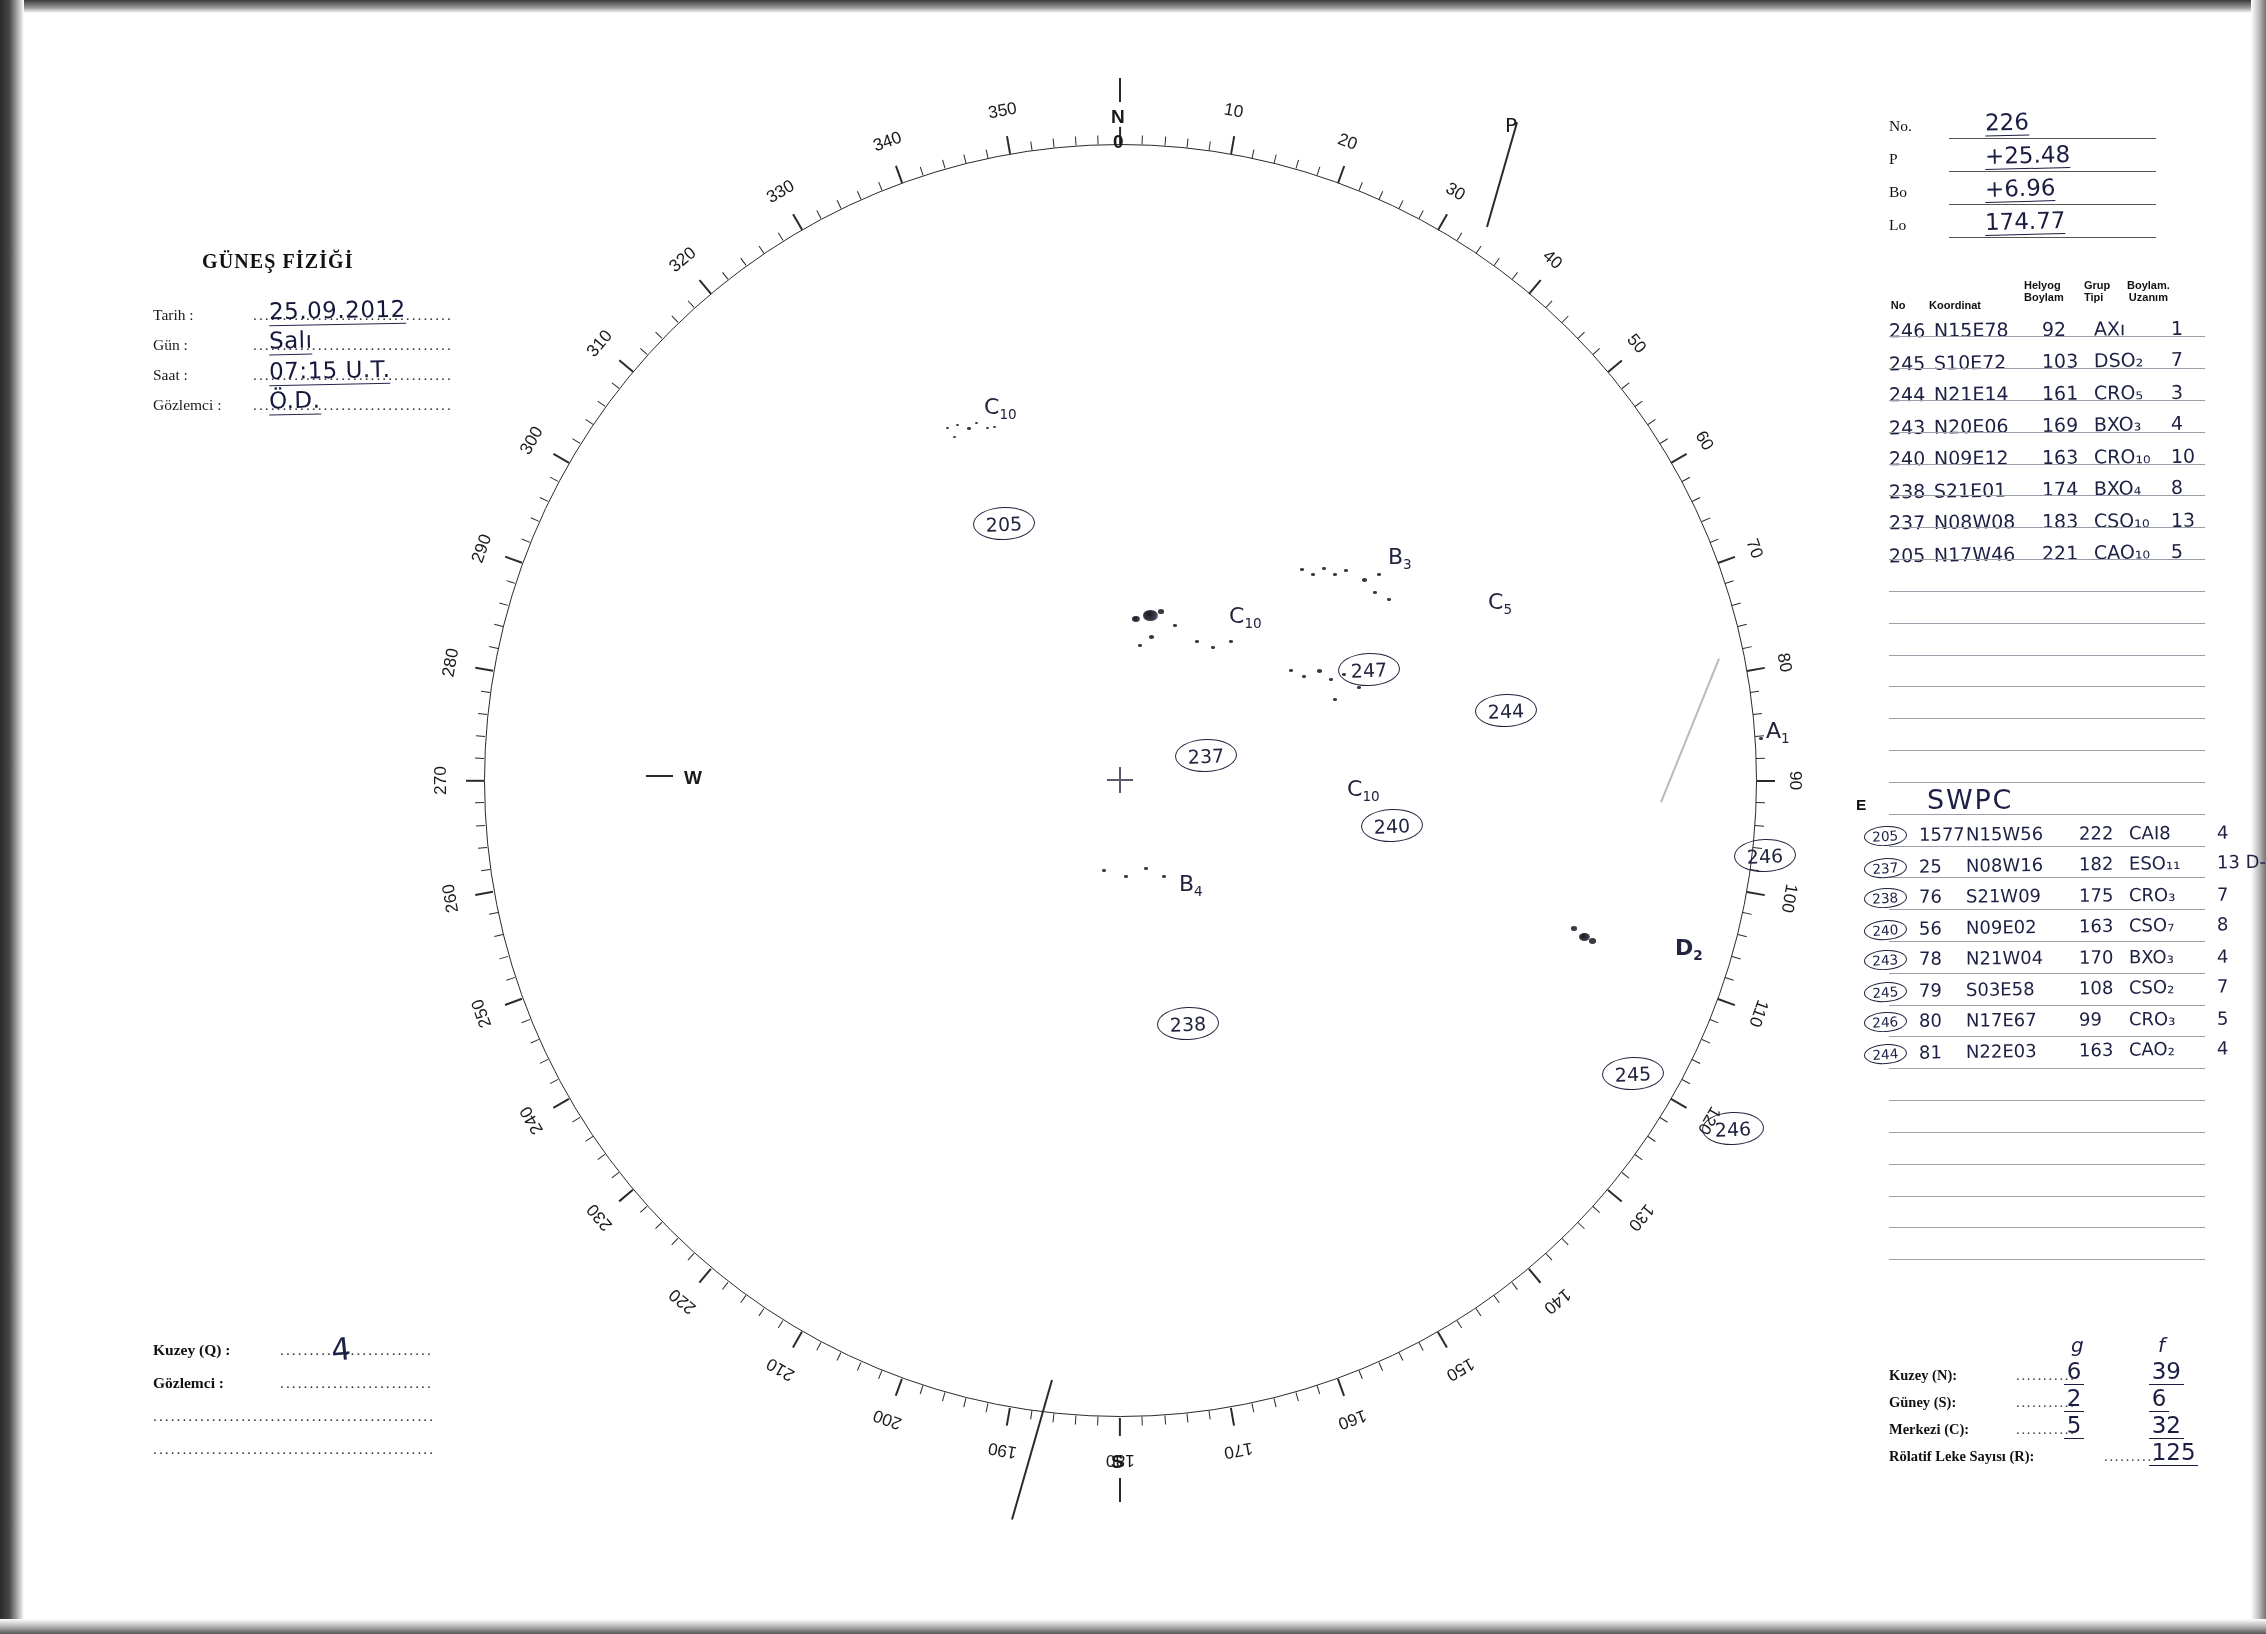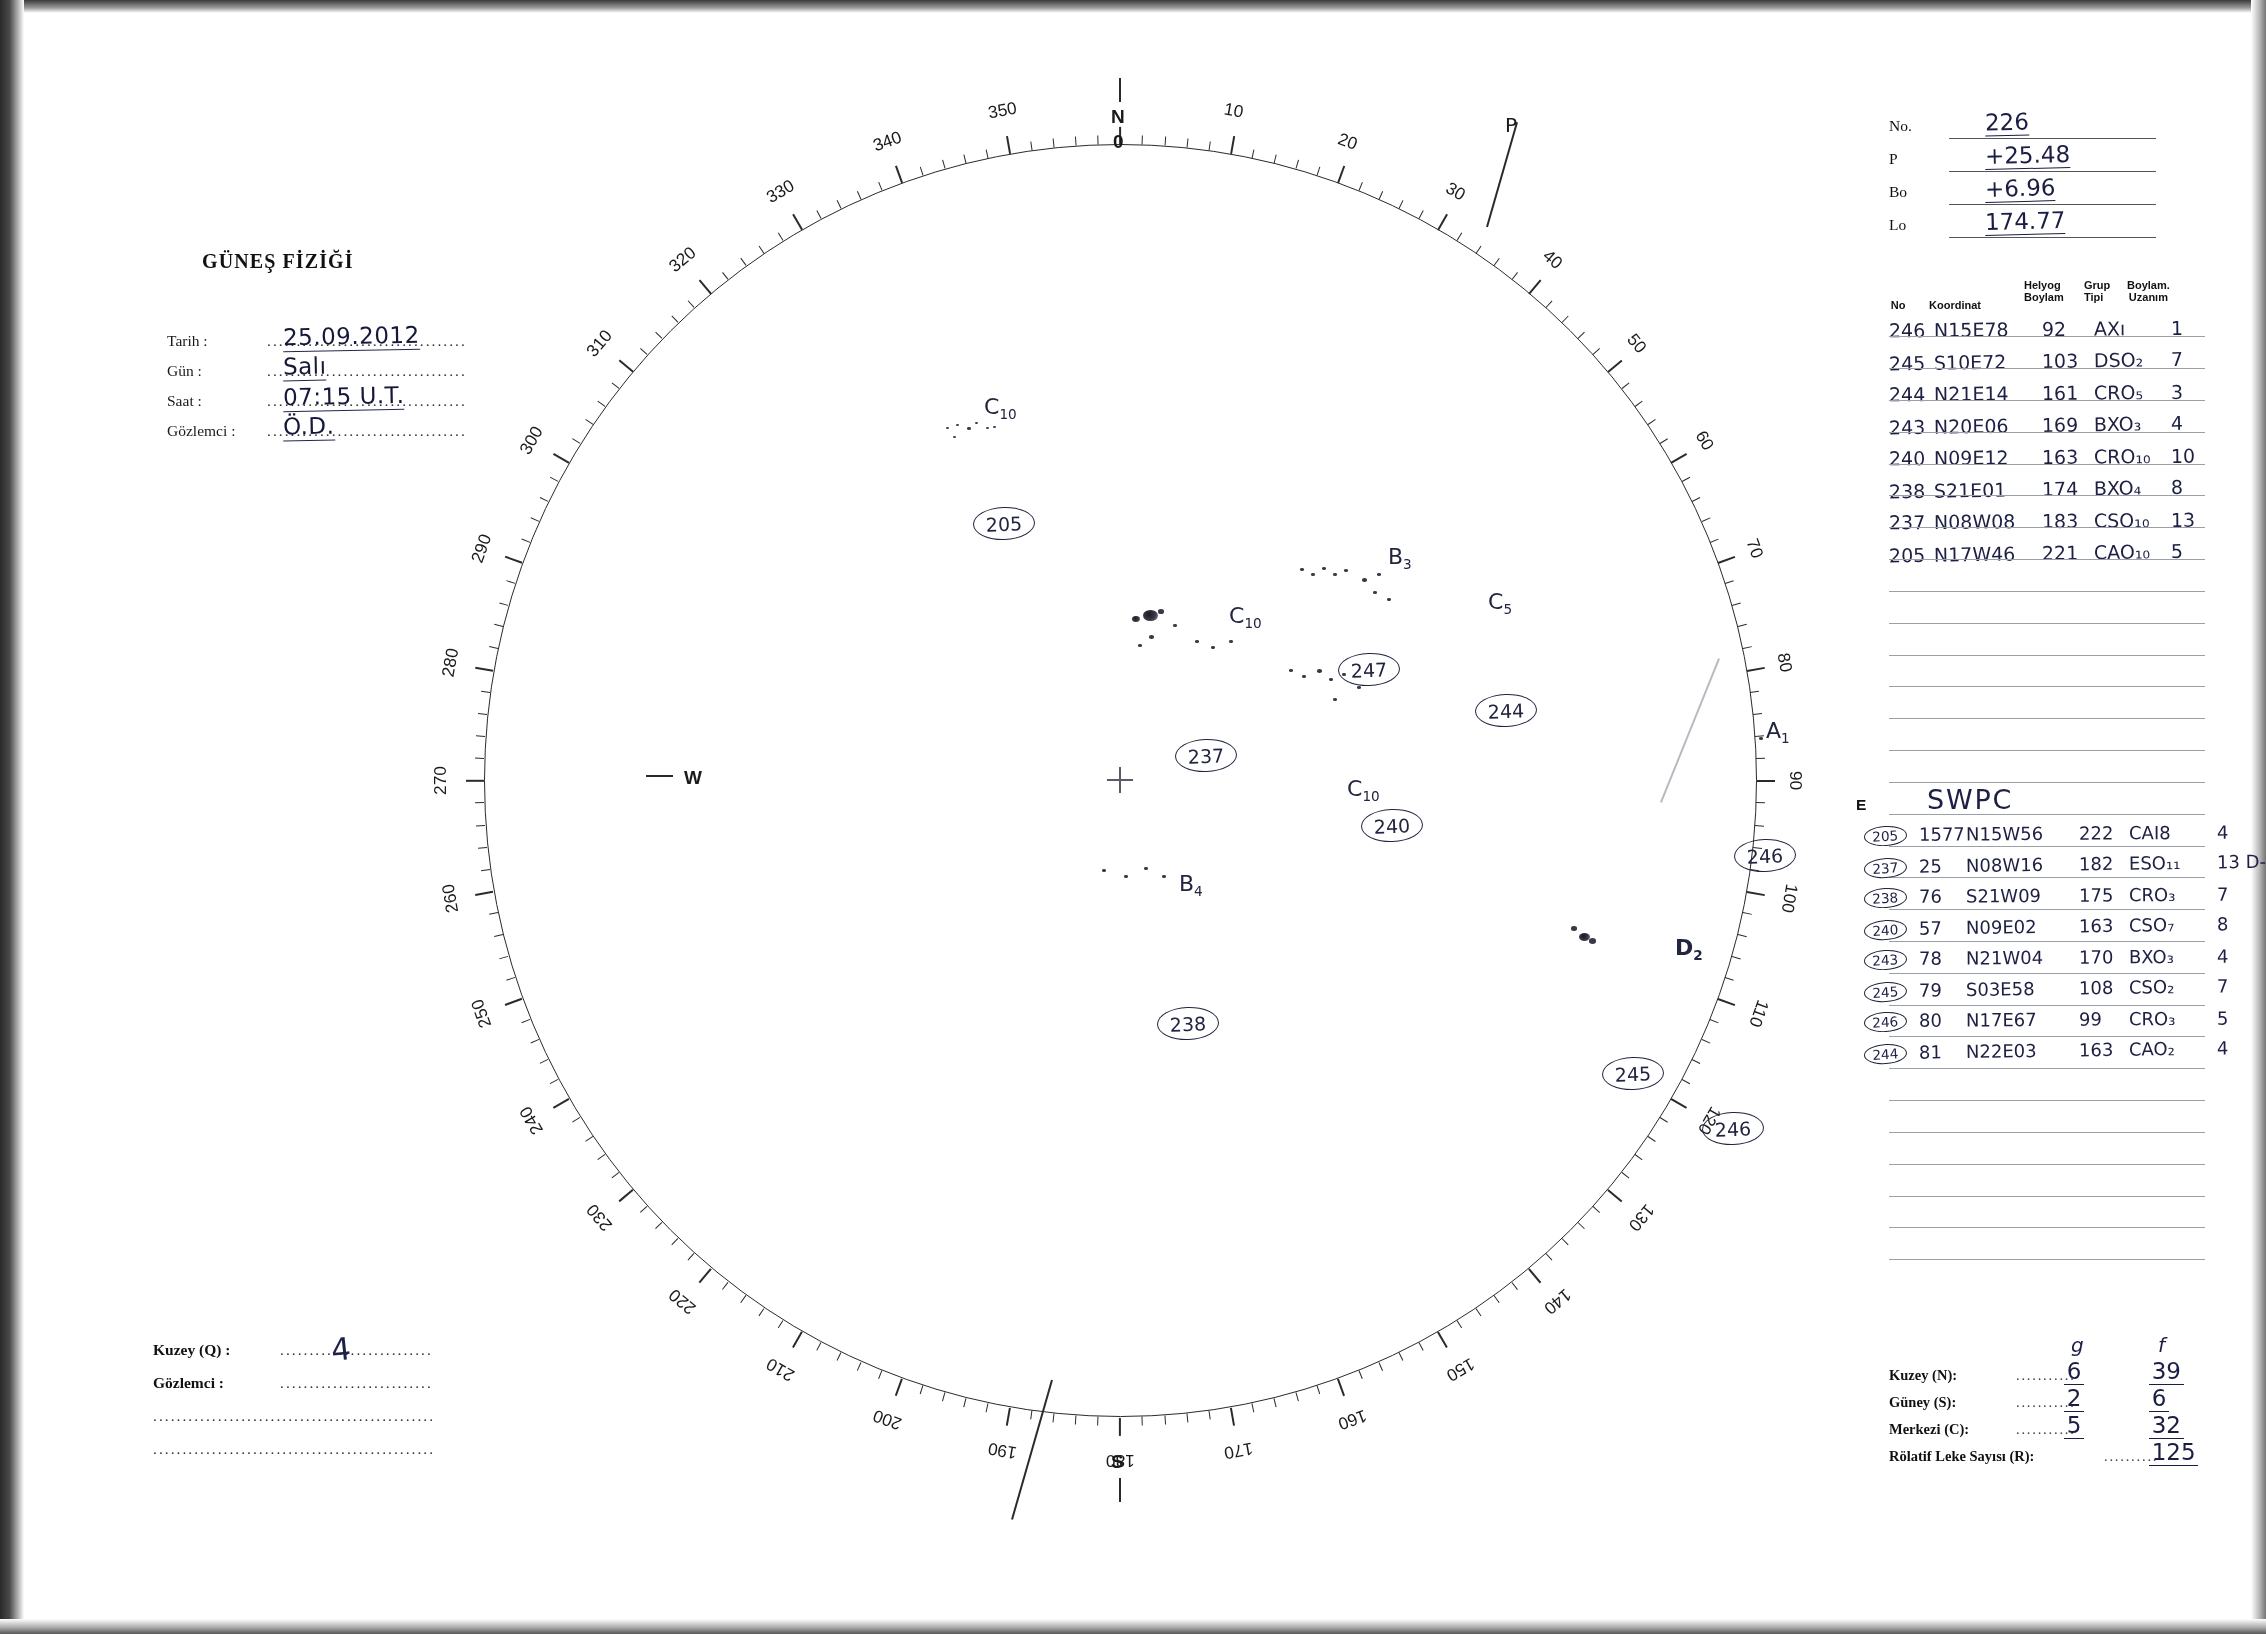--- a/index.html
+++ b/index.html
@@ -62,10 +62,9 @@
   
   #form-fields {
     position: absolute;
-    left: 167px;
+    left: 153px;
     top: 300px;
     width: 345px;
-    margin-top: 26px;
   }
   .ff-row {
     position: relative;

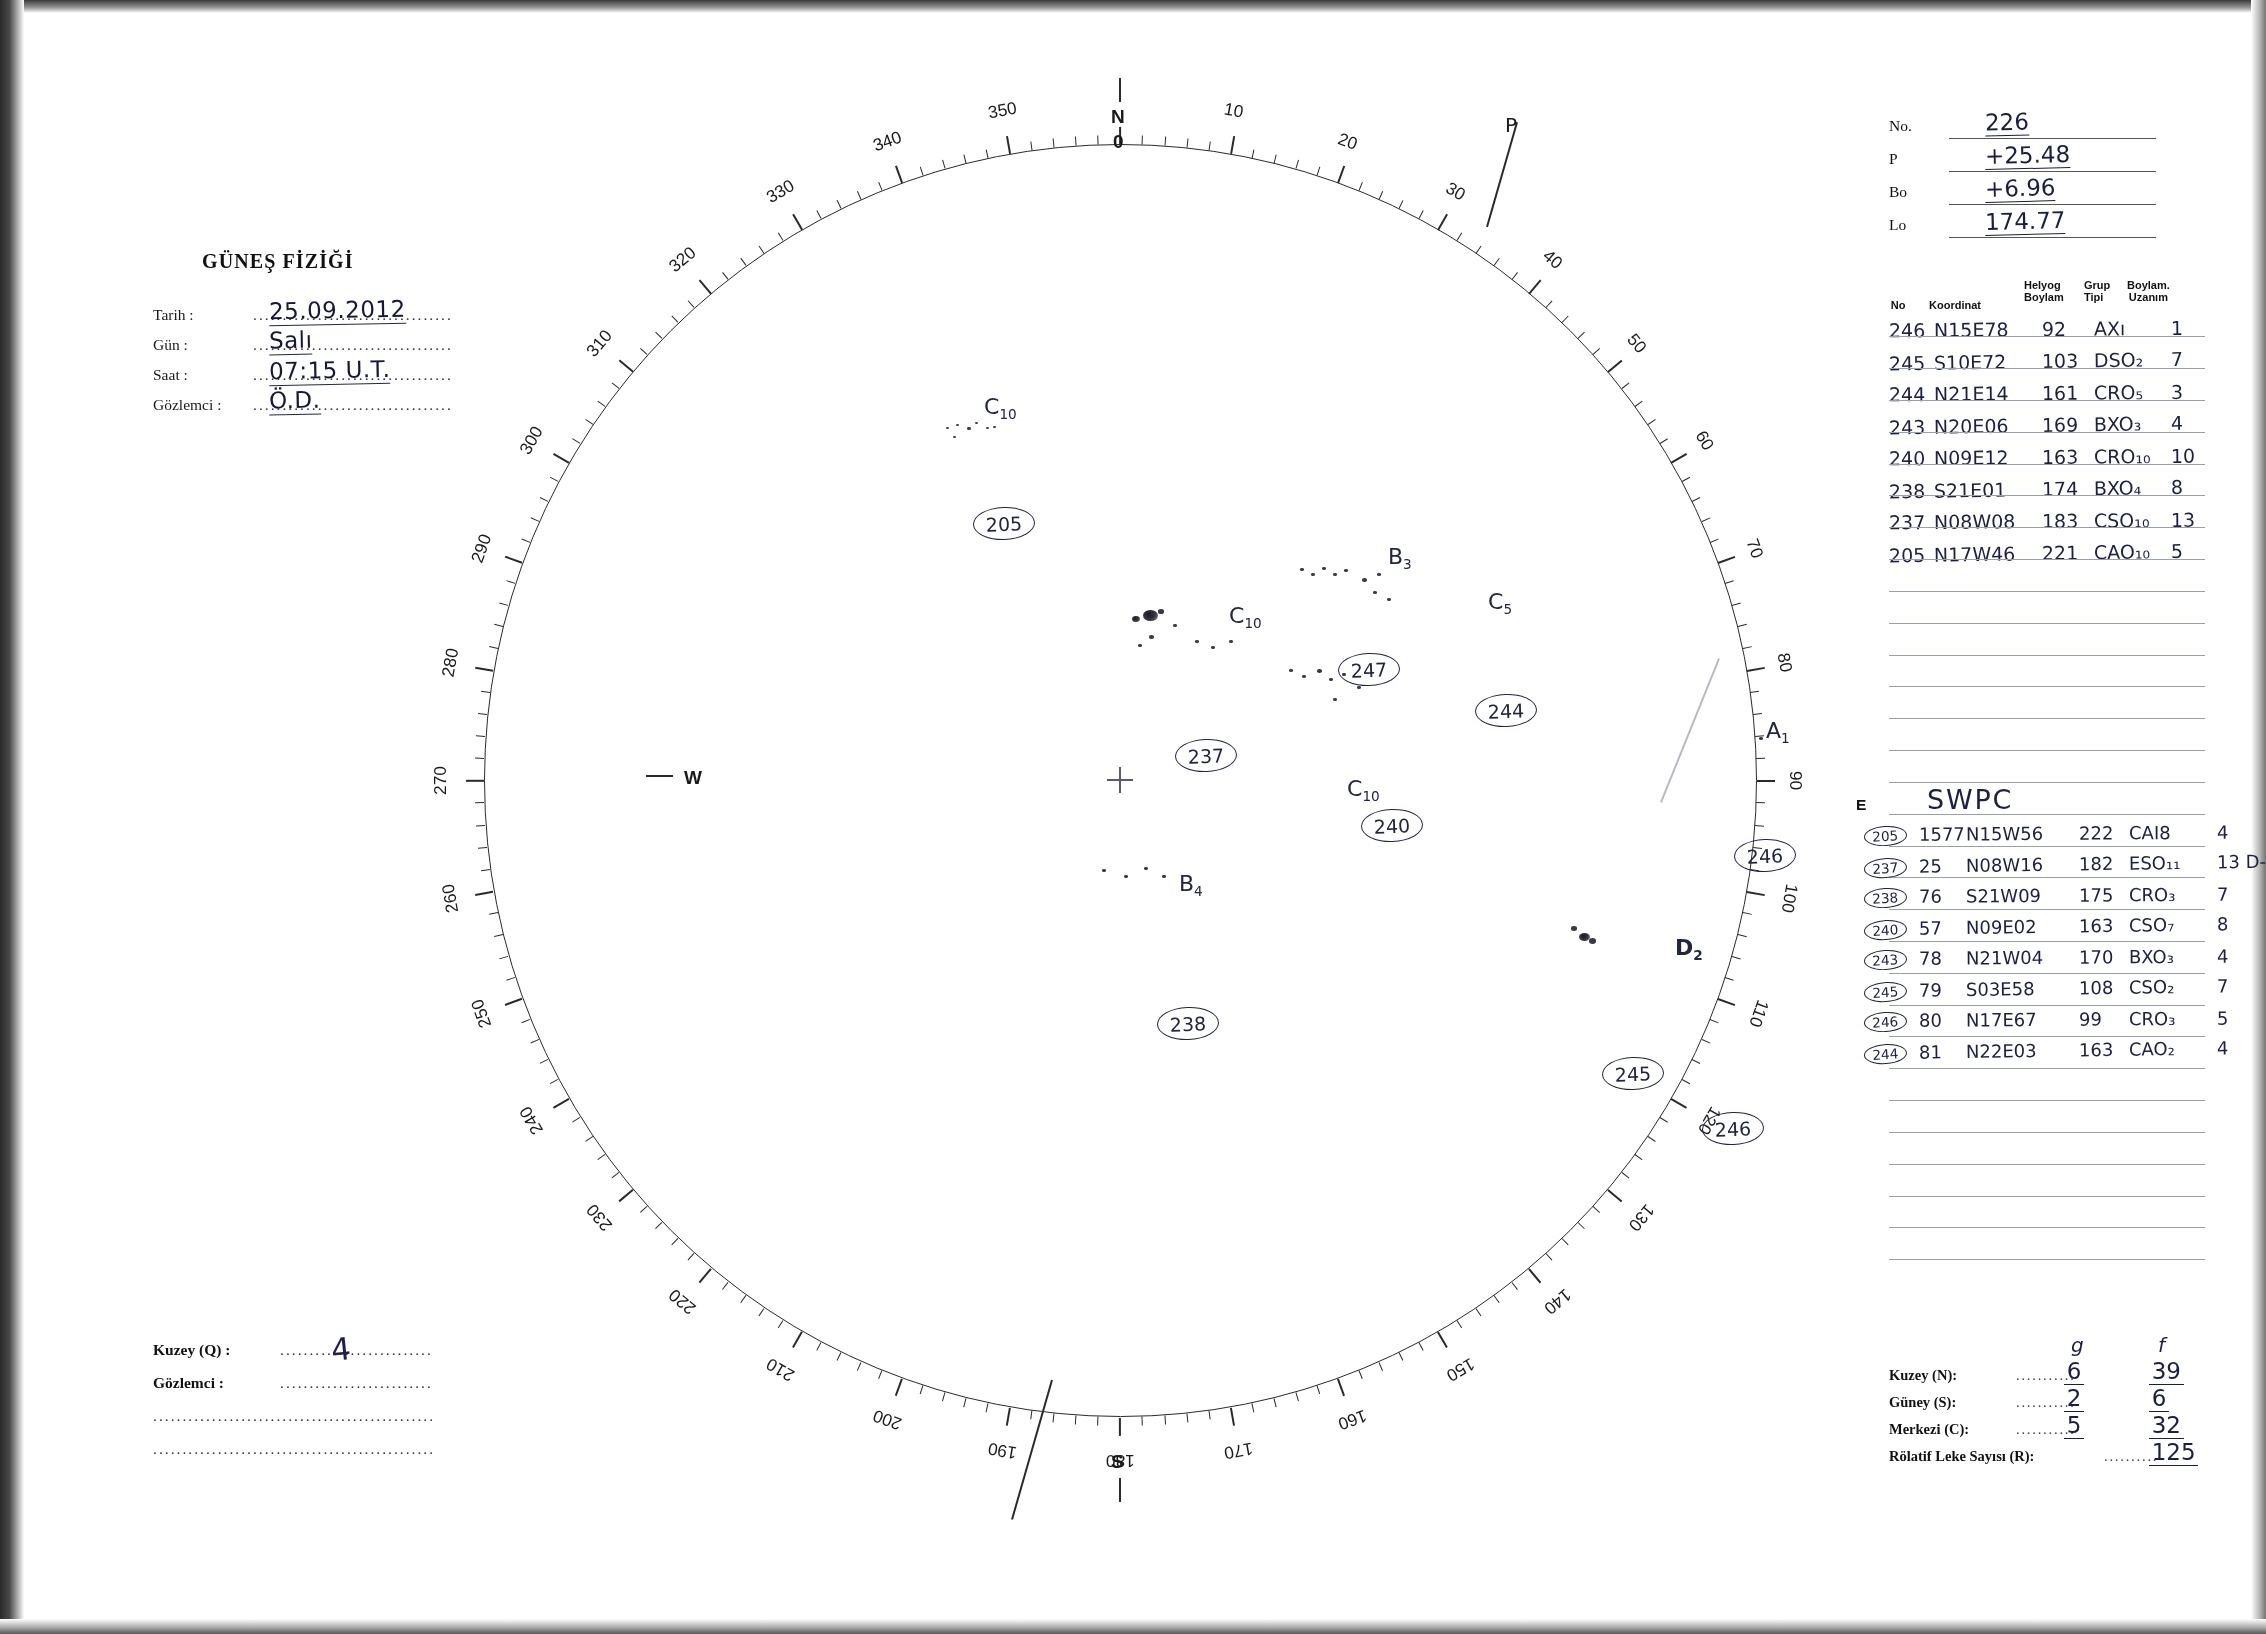--- a/index.html
+++ b/index.html
@@ -864,7 +864,7 @@
       </div>
       <div class="sw-row" style="transform: rotate(-0.8deg);">
         <span class="sw-circ">240</span>
-        <span class="sw-n">57</span>
+        <span class="sw-n">56</span>
         <span class="sw-co">N09E02</span>
         <span class="sw-bo">163</span>
         <span class="sw-ty">CSO₇</span>

